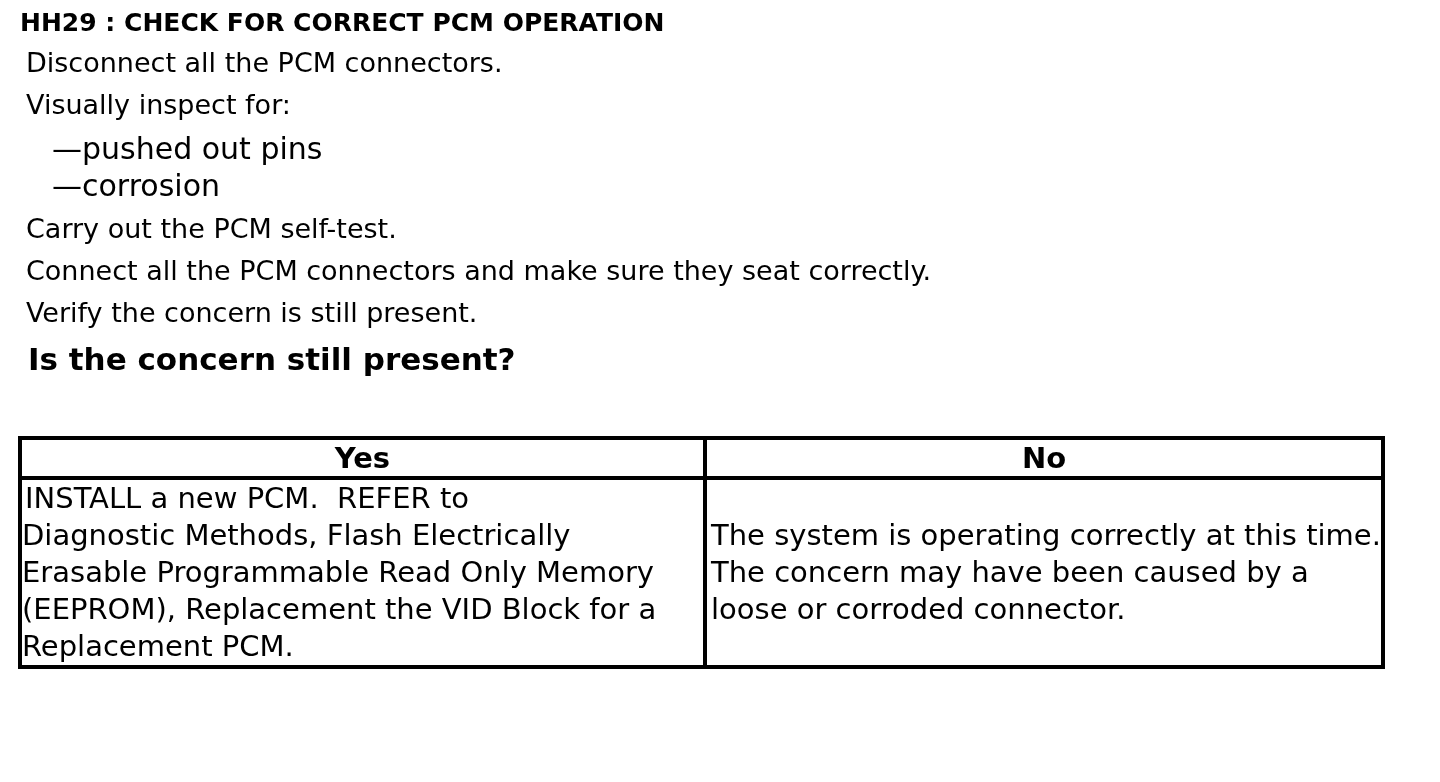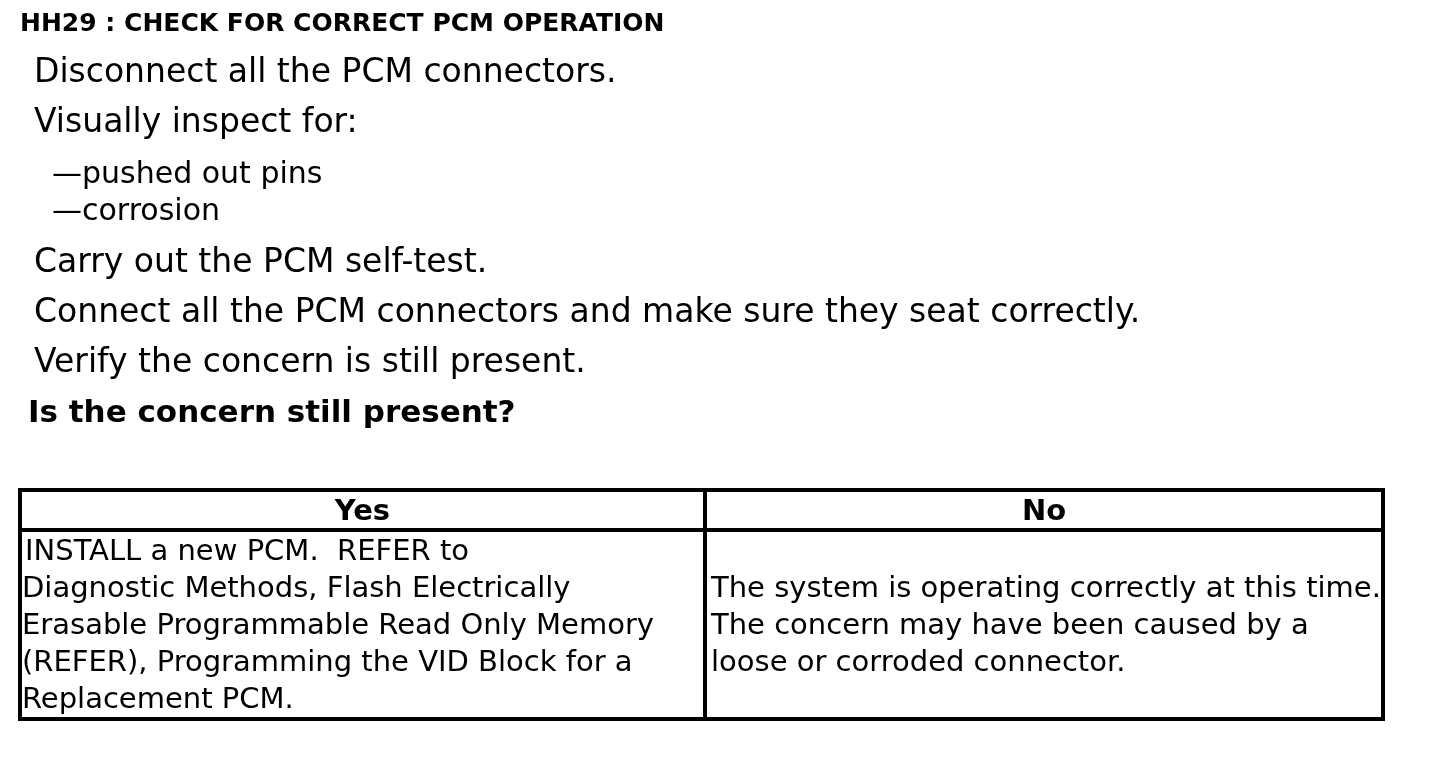--- a/index.html
+++ b/index.html
@@ -26,8 +26,8 @@
     letter-spacing: 0px;
   }
   p.step {
-    margin: 16px;
-    font-size: 33px;
+    margin: 8px;
+    font-size: 27px;
     line-height: 34px;
   }
   .step-disconnect { margin-top: 15px; }

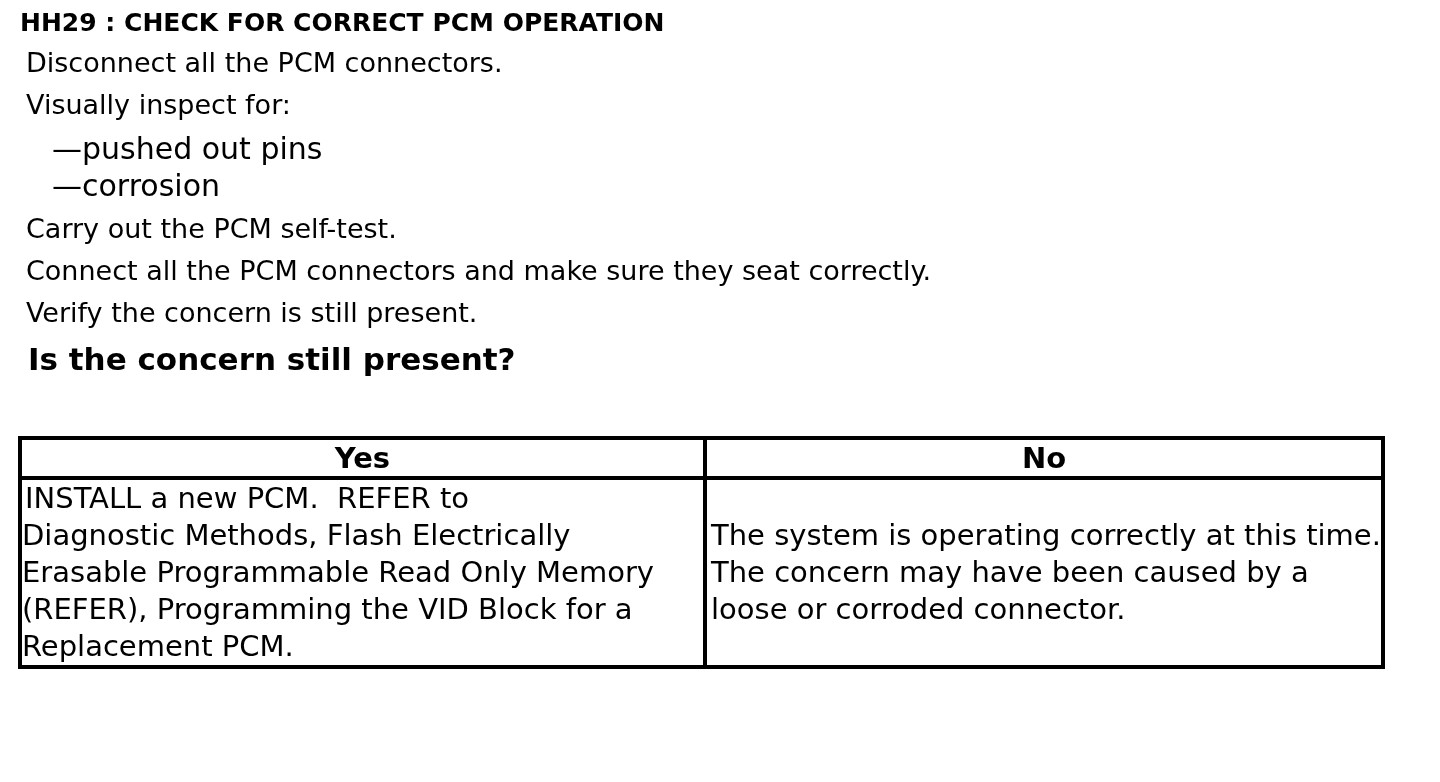--- a/index.html
+++ b/index.html
@@ -134,7 +134,7 @@
           <div class="cell-line first">INSTALL a new PCM.&nbsp; REFER to</div>
           <div class="cell-line">Diagnostic Methods, Flash Electrically</div>
           <div class="cell-line">Erasable Programmable Read Only Memory</div>
-          <div class="cell-line">(REFER), Programming the VID Block for a</div>
+          <div class="cell-line">(EEPROM), Replacement the VID Block for a</div>
           <div class="cell-line">Replacement PCM.</div>
         </td>
         <td class="action-cell no-cell">

